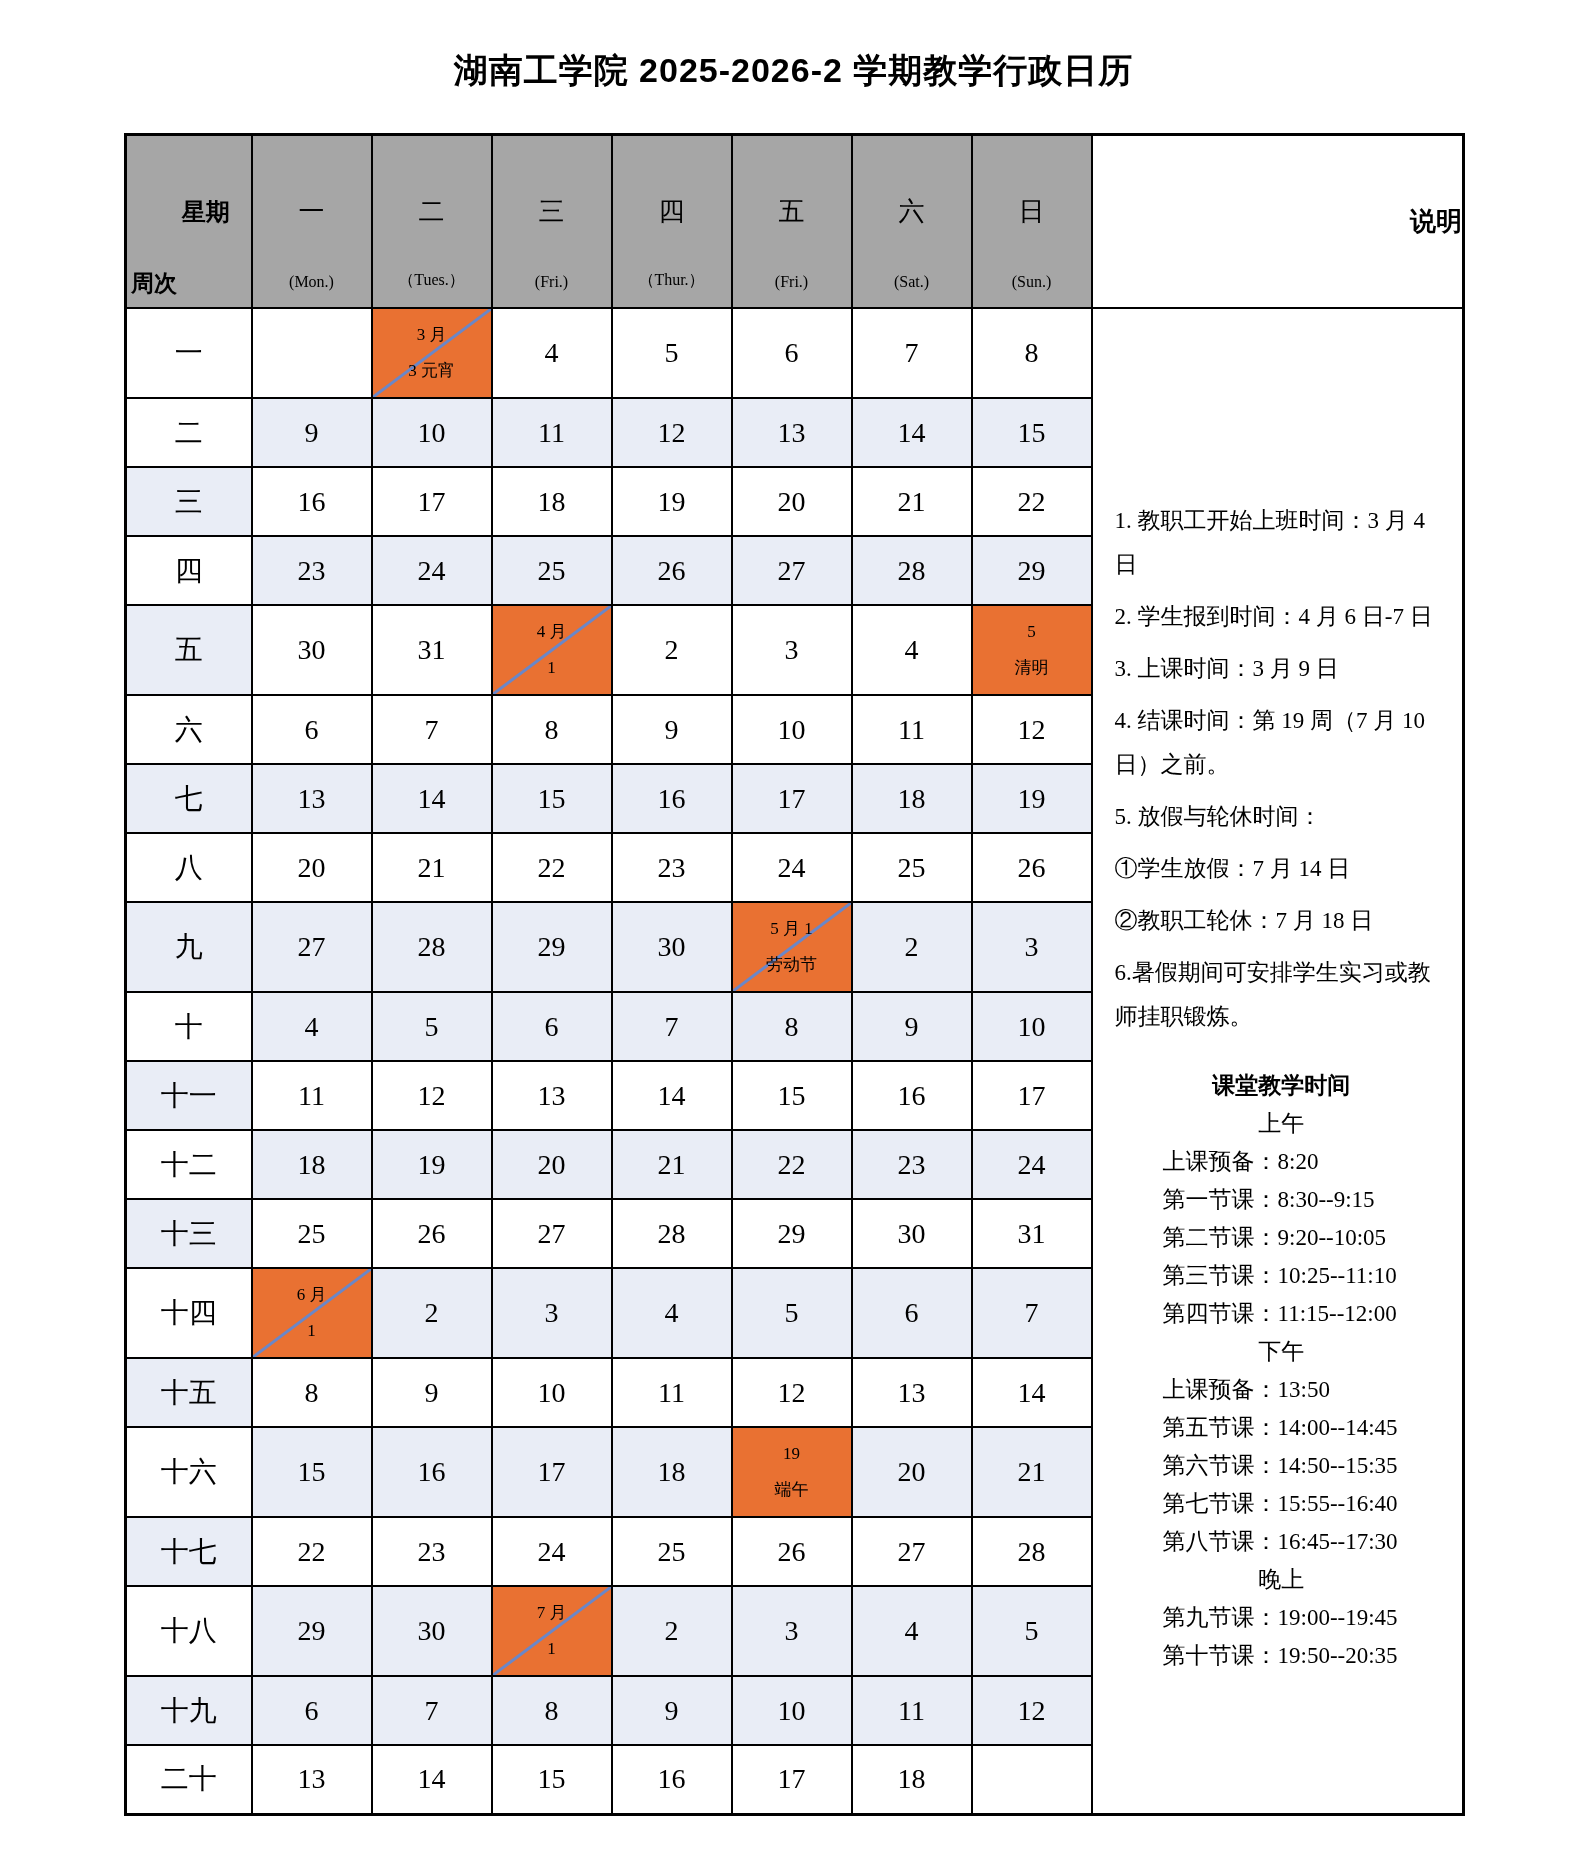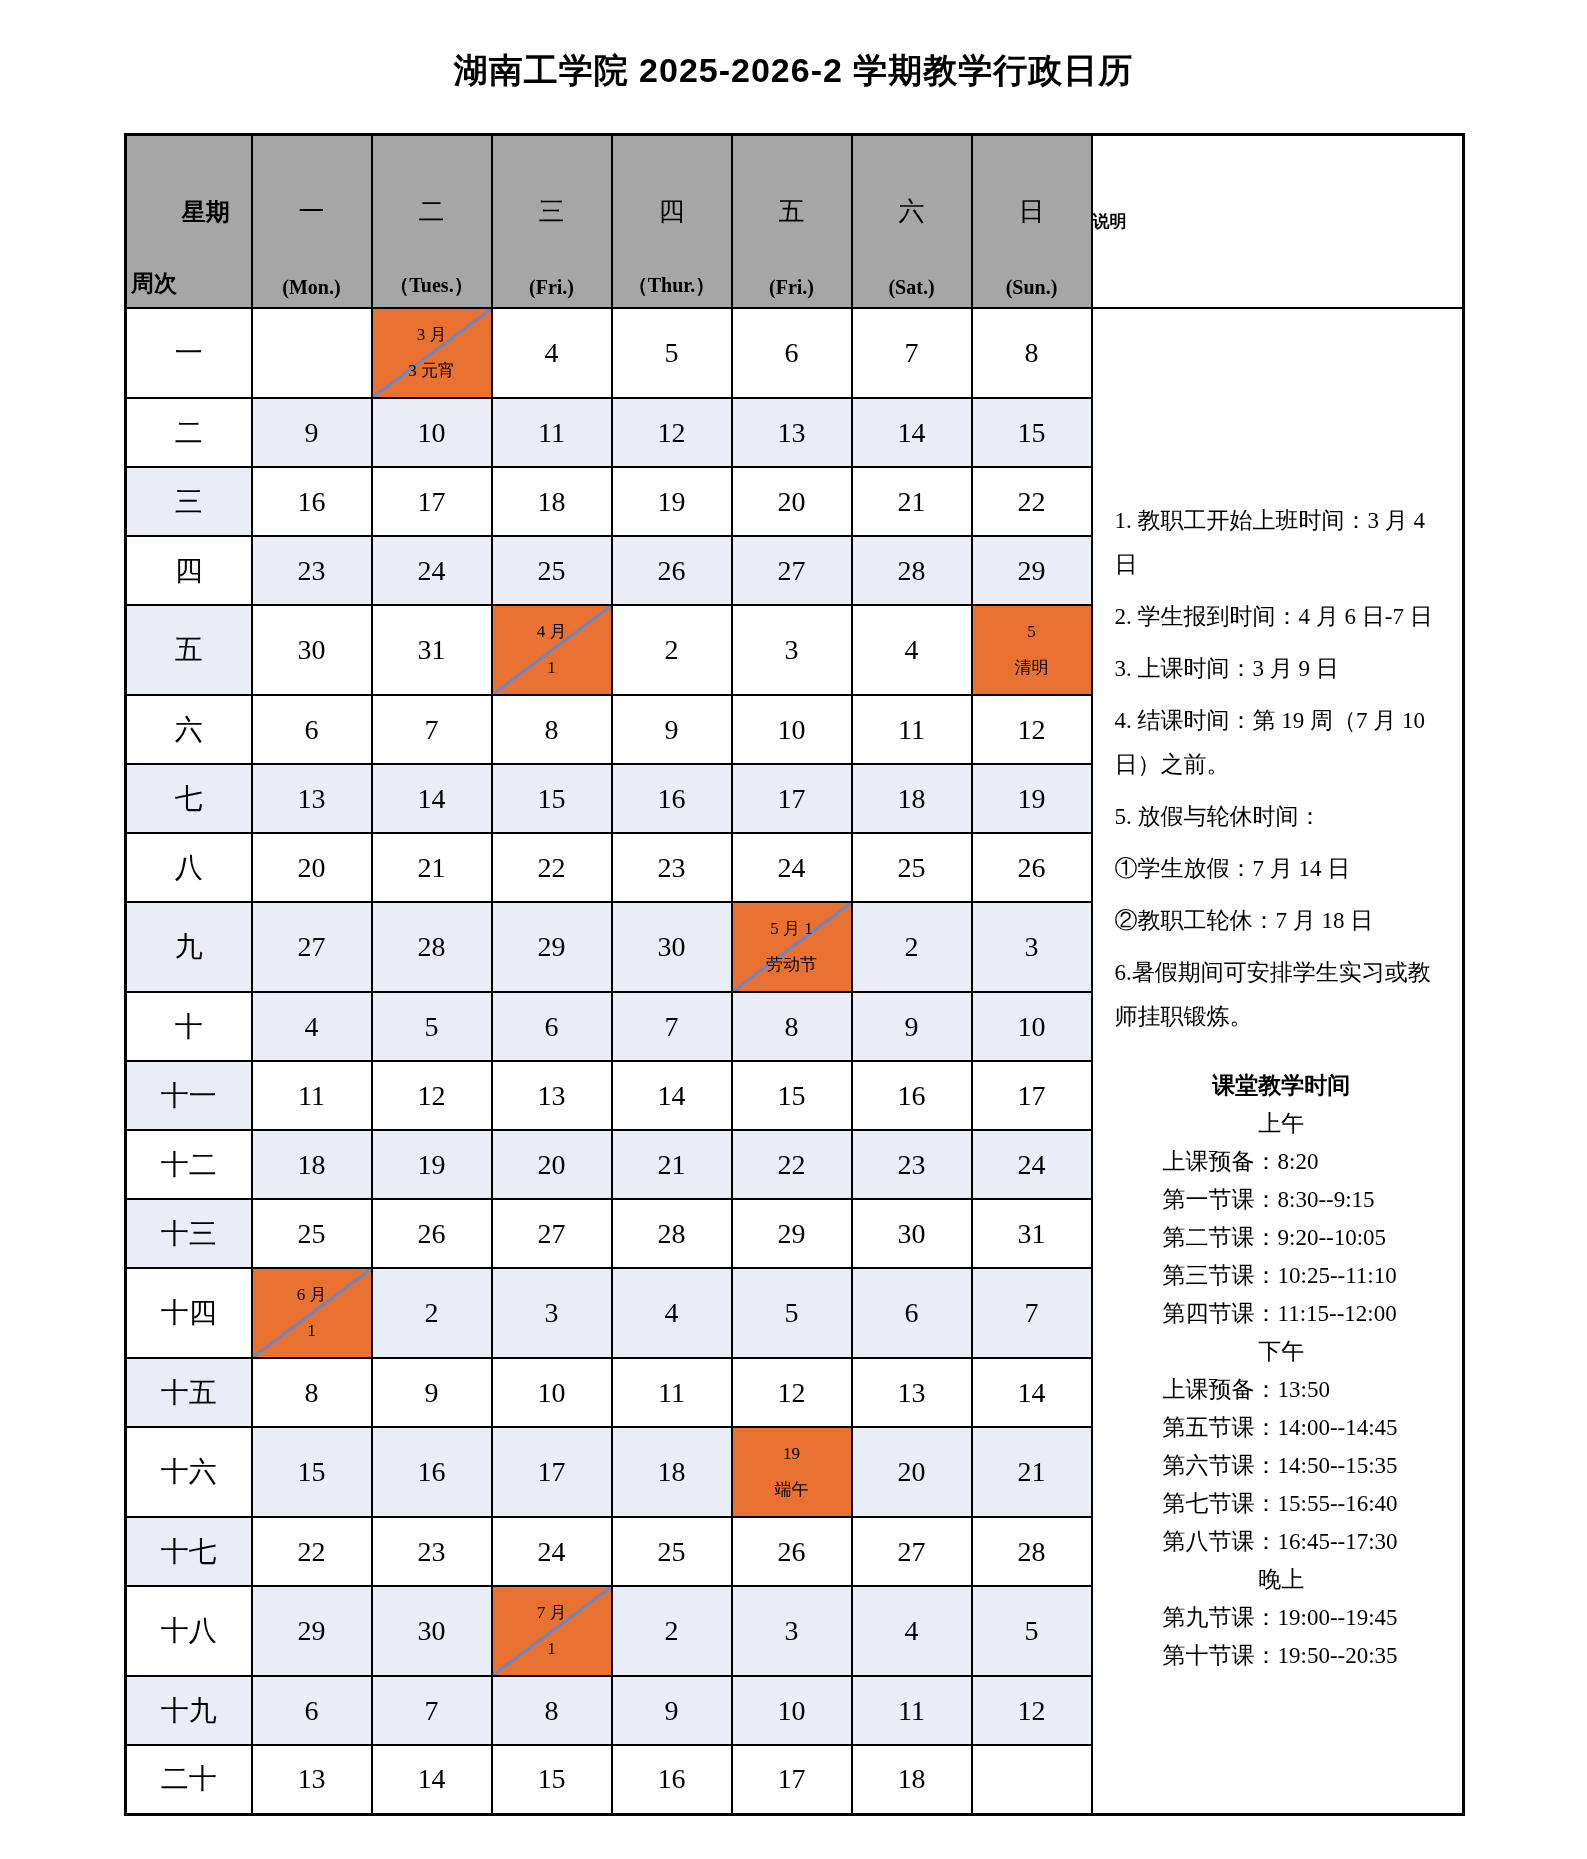--- a/index.html
+++ b/index.html
@@ -31,7 +31,7 @@
     padding-top:26px; font-size:26px; }
   .dh-en { height:46px; display:flex; align-items:flex-end; justify-content:center;
     padding-bottom:8px; font-weight:bold; font-size:20px; box-sizing:border-box; }
-  th.notes-head { background:#fff; font-weight:bold; font-size:17px; text-align:left; vertical-align:middle; }
+  th.notes-head { background:#fff; font-weight:bold; font-size:26px; text-align:right; vertical-align:middle; }
 
   
   td.week-cell { text-align:center; font-size:28px; background:#fff; }

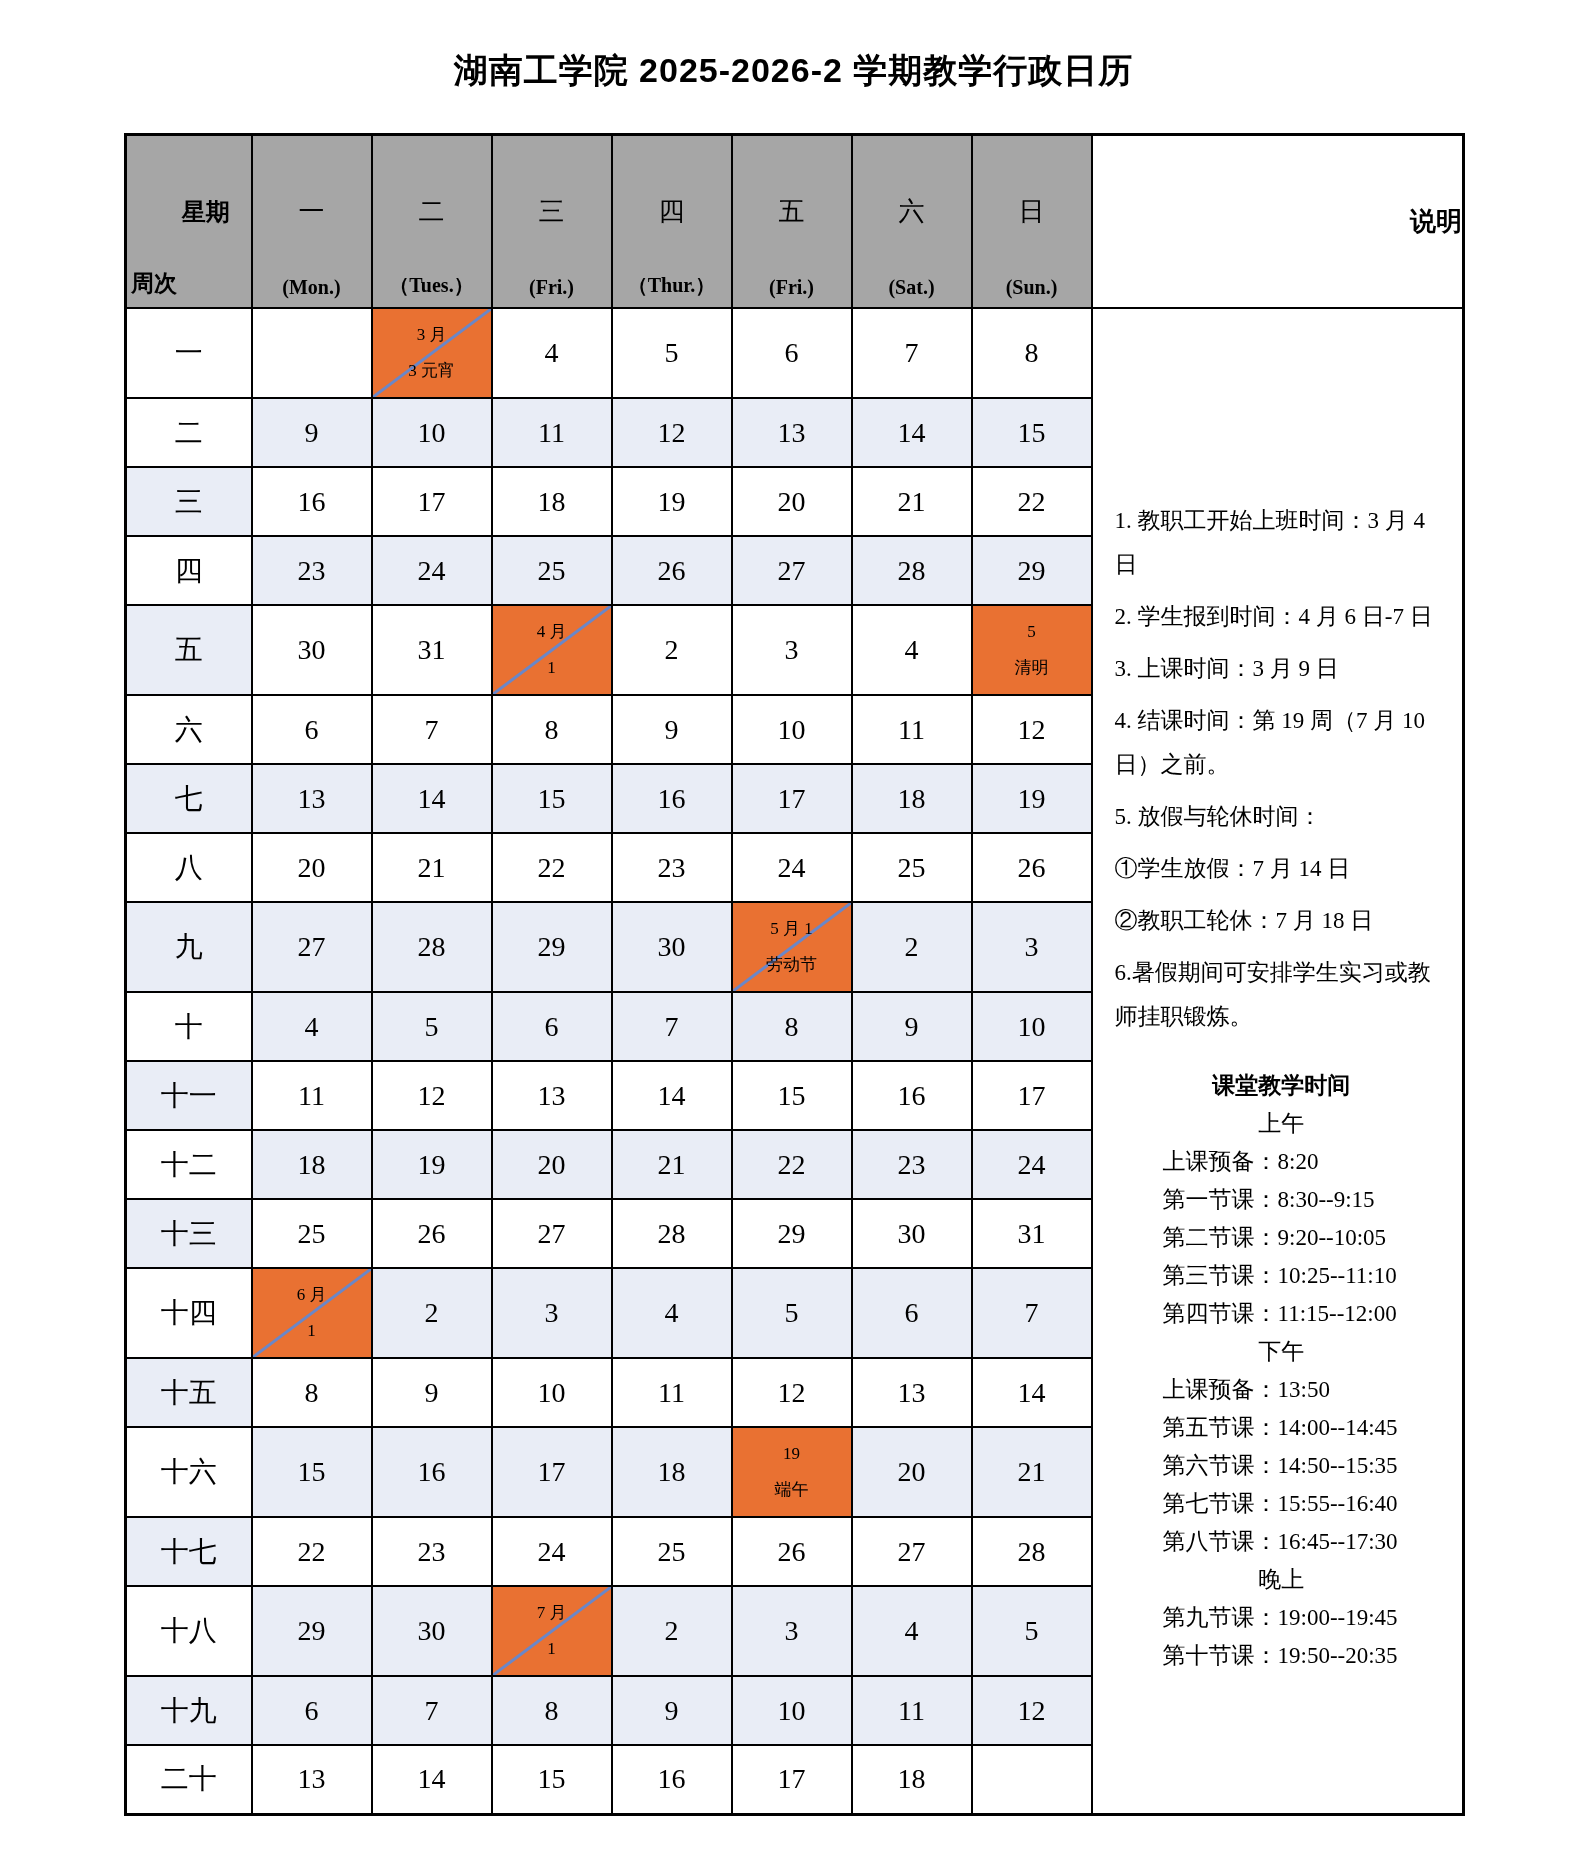--- a/index.html
+++ b/index.html
@@ -30,7 +30,7 @@
   .dh-cn { flex:1; display:flex; align-items:center; justify-content:center;
     padding-top:26px; font-size:26px; }
   .dh-en { height:46px; display:flex; align-items:flex-end; justify-content:center;
-    padding-bottom:8px; font-weight:bold; font-size:20px; box-sizing:border-box; }
+    padding-bottom:16px; font-weight:normal; font-size:16px; box-sizing:border-box; }
   th.notes-head { background:#fff; font-weight:bold; font-size:26px; text-align:right; vertical-align:middle; }
 
   

